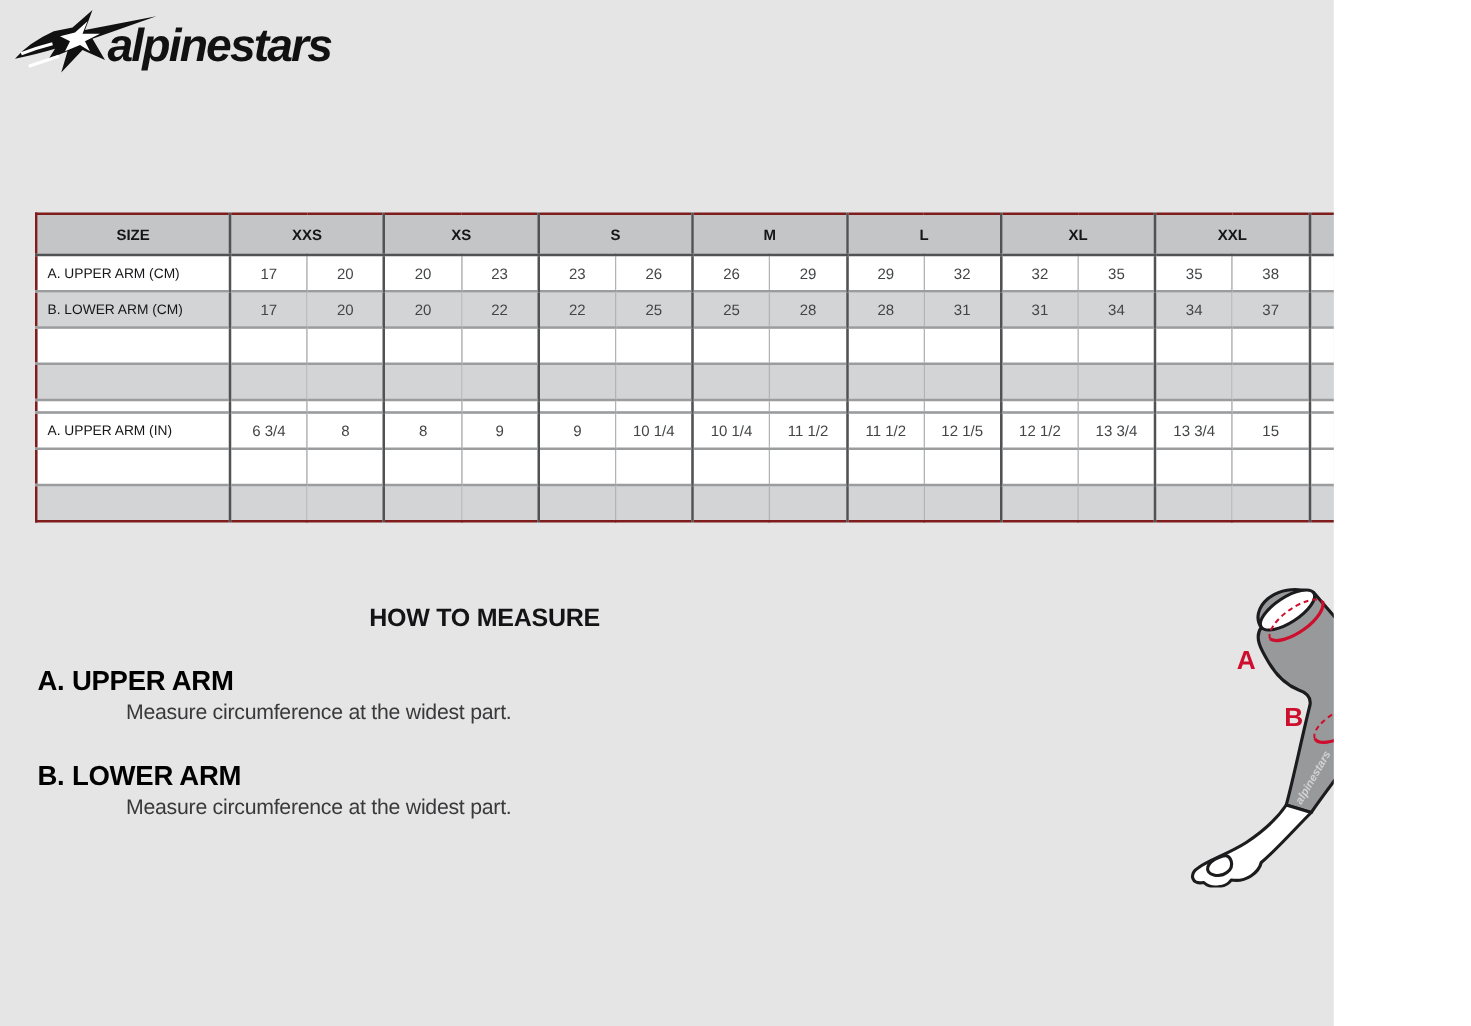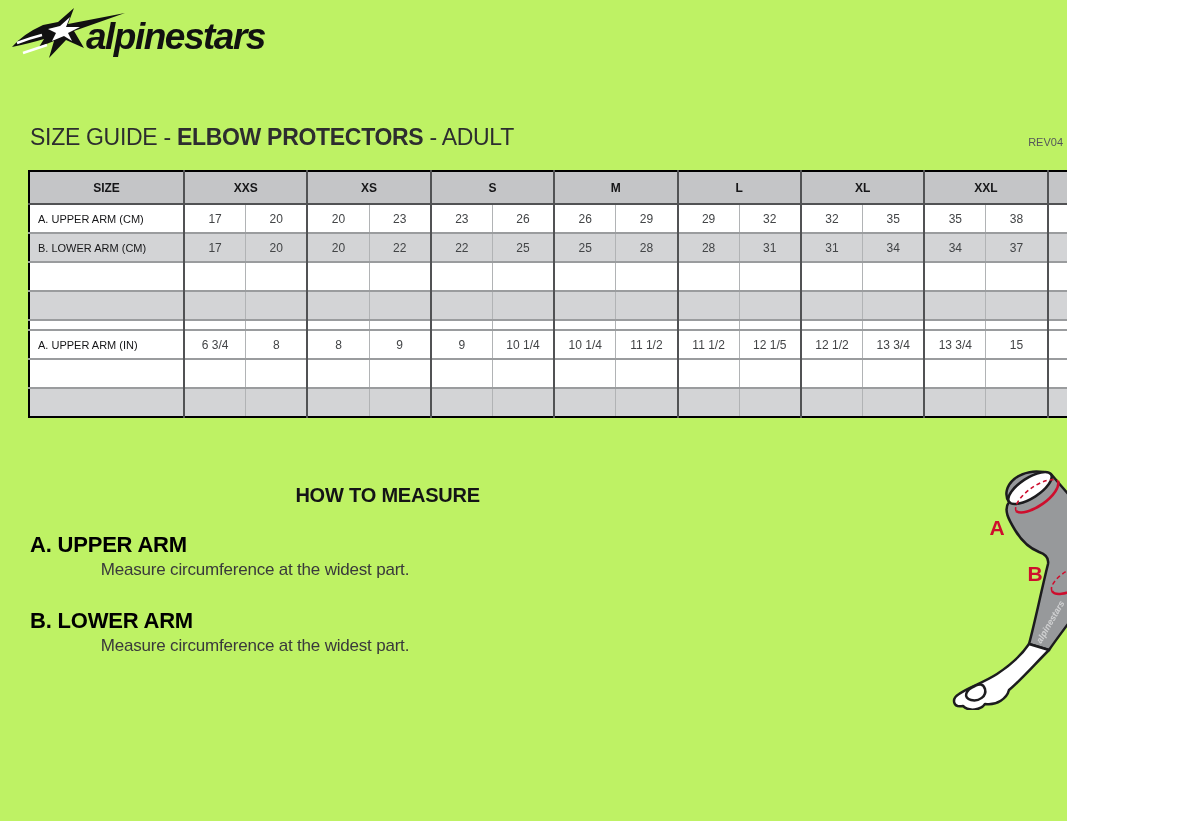--- a/index.html
+++ b/index.html
@@ -5,7 +5,7 @@
   * { box-sizing: border-box; }
   html,body { margin:0; padding:0; background:#ffffff; }
   body { font-family:"Liberation Sans", sans-serif; }
-  .page { position:relative; width:1067px; height:821px; background:#bef264; overflow:hidden; }
+  .page { position:relative; width:1067px; height:821px; background:#e5e5e5; overflow:hidden; }
 
   
   .logo { position:absolute; left:10px; top:6px; }

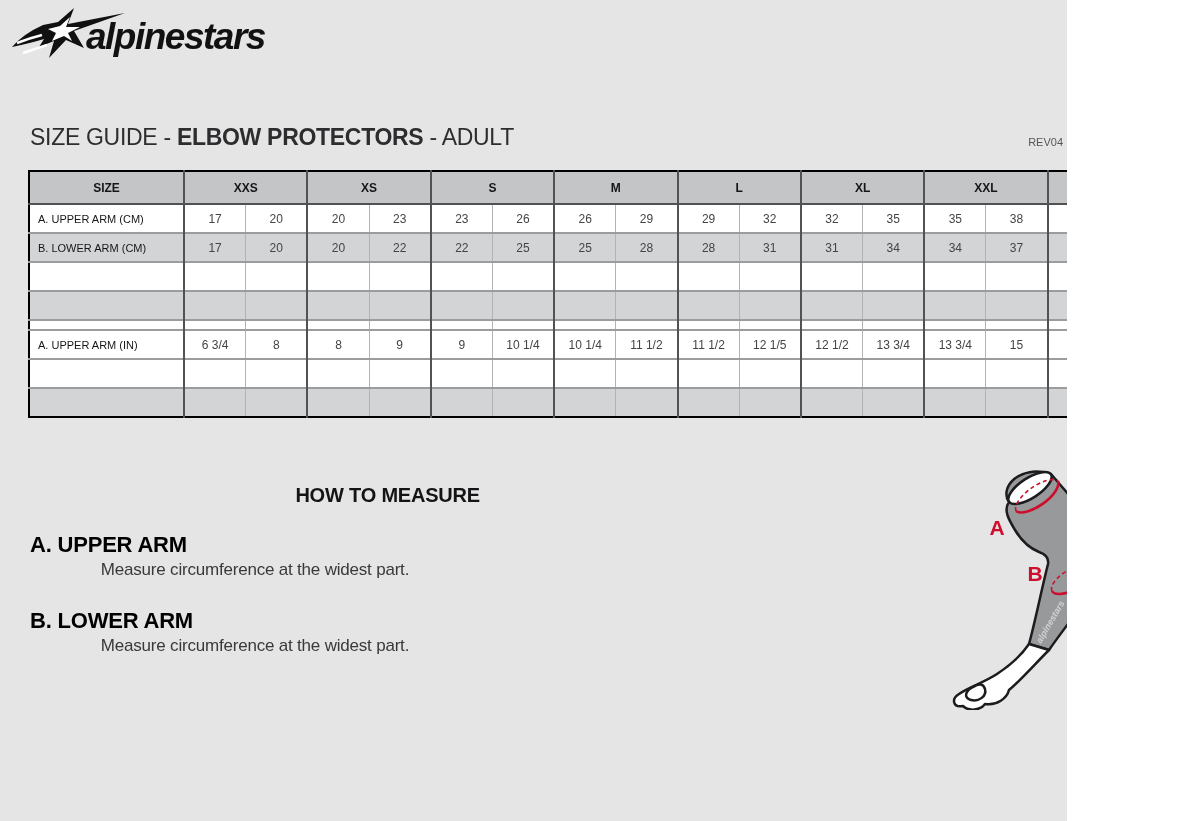--- a/index.html
+++ b/index.html
@@ -60,10 +60,6 @@
     <text x="76" y="43" font-family="Liberation Sans, sans-serif" font-size="37" font-weight="bold" font-style="italic" letter-spacing="-1.5" fill="#111111">alpinestars</text>
   </svg>
 
-  <div class="title-row">
-    <h1 class="title"><span>SIZE GUIDE - </span><b>ELBOW PROTECTORS</b><span> - ADULT</span></h1>
-    <span class="rev">REV04</span>
-  </div>
 
   <table class="size-table">
       <colgroup>

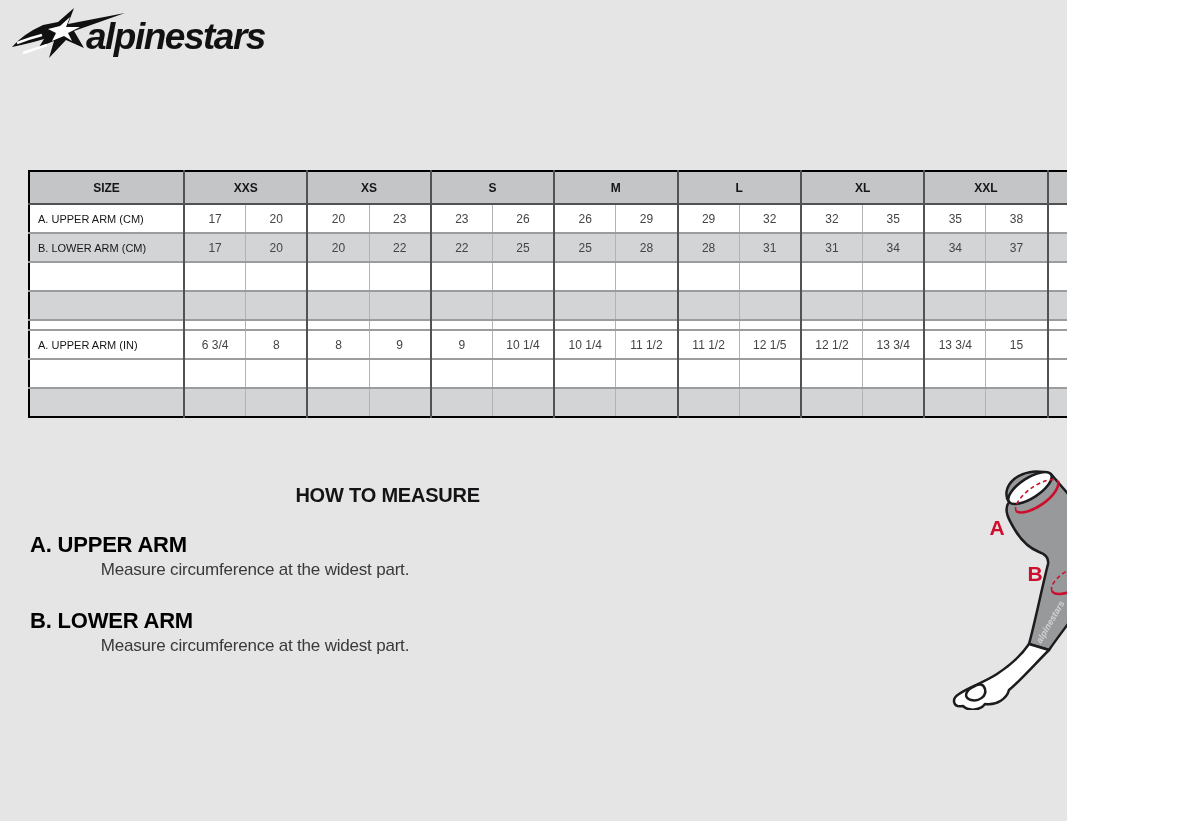--- a/index.html
+++ b/index.html
@@ -17,7 +17,7 @@
   .rev { font-size:11px; color:#55565a; padding-bottom:3px; }
 
   
-  table.size-table { position:absolute; left:28px; top:170px; width:1144px; border-collapse:collapse; table-layout:fixed; border:2px solid #000000; }
+  table.size-table { position:absolute; left:28px; top:170px; width:1144px; border-collapse:collapse; table-layout:fixed; border:2px solid #7f1d1d; }
   .size-table col.c-label { width:155px; }
   .size-table th, .size-table td { padding:0; overflow:hidden; white-space:nowrap; }
   .size-table thead tr { height:33px; }

